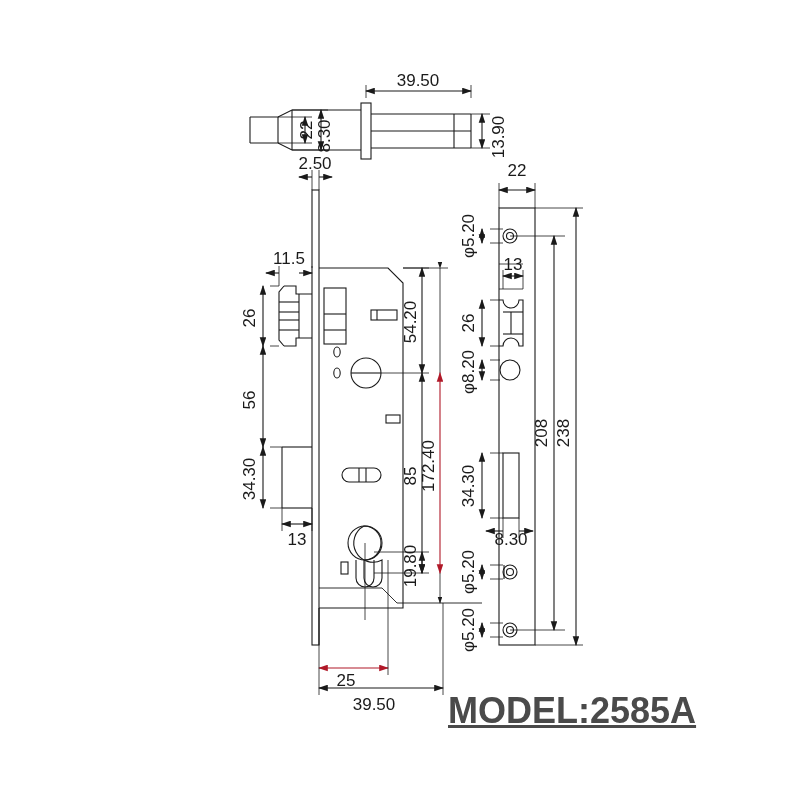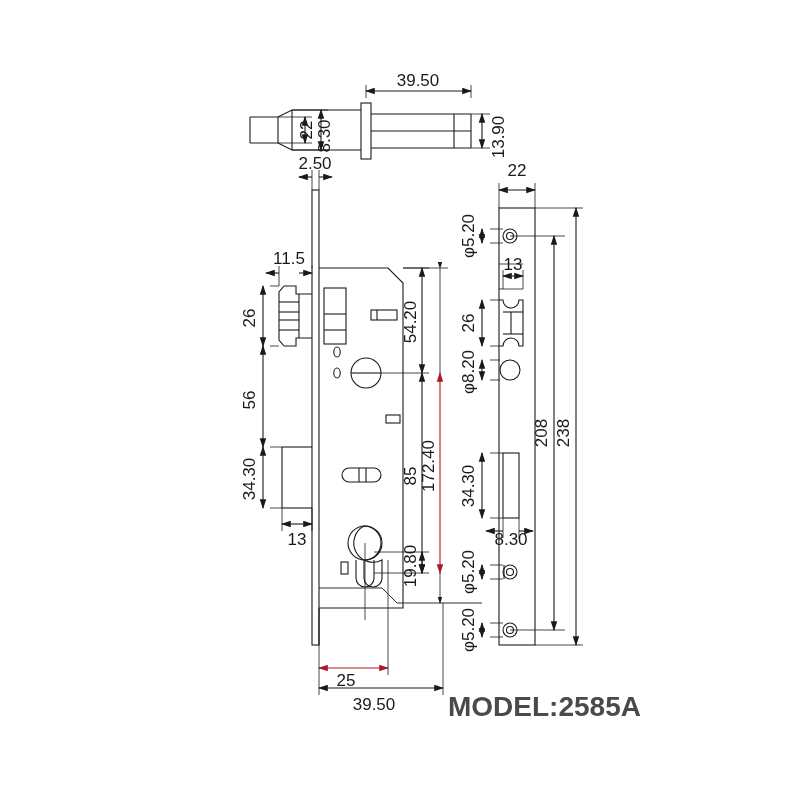--- a/index.html
+++ b/index.html
@@ -16,12 +16,13 @@
     position:absolute;
     left:432px;top:693px;
     font-family:"Liberation Sans","DejaVu Sans",sans-serif;
-    font-size:28px;
+    font-size:36px;
     font-weight:bold;
     letter-spacing:0px;
     color:#4a4a4a;
     white-space:nowrap;
     line-height:1;
+    text-decoration:underline;
   }
 </style>
 </head>

